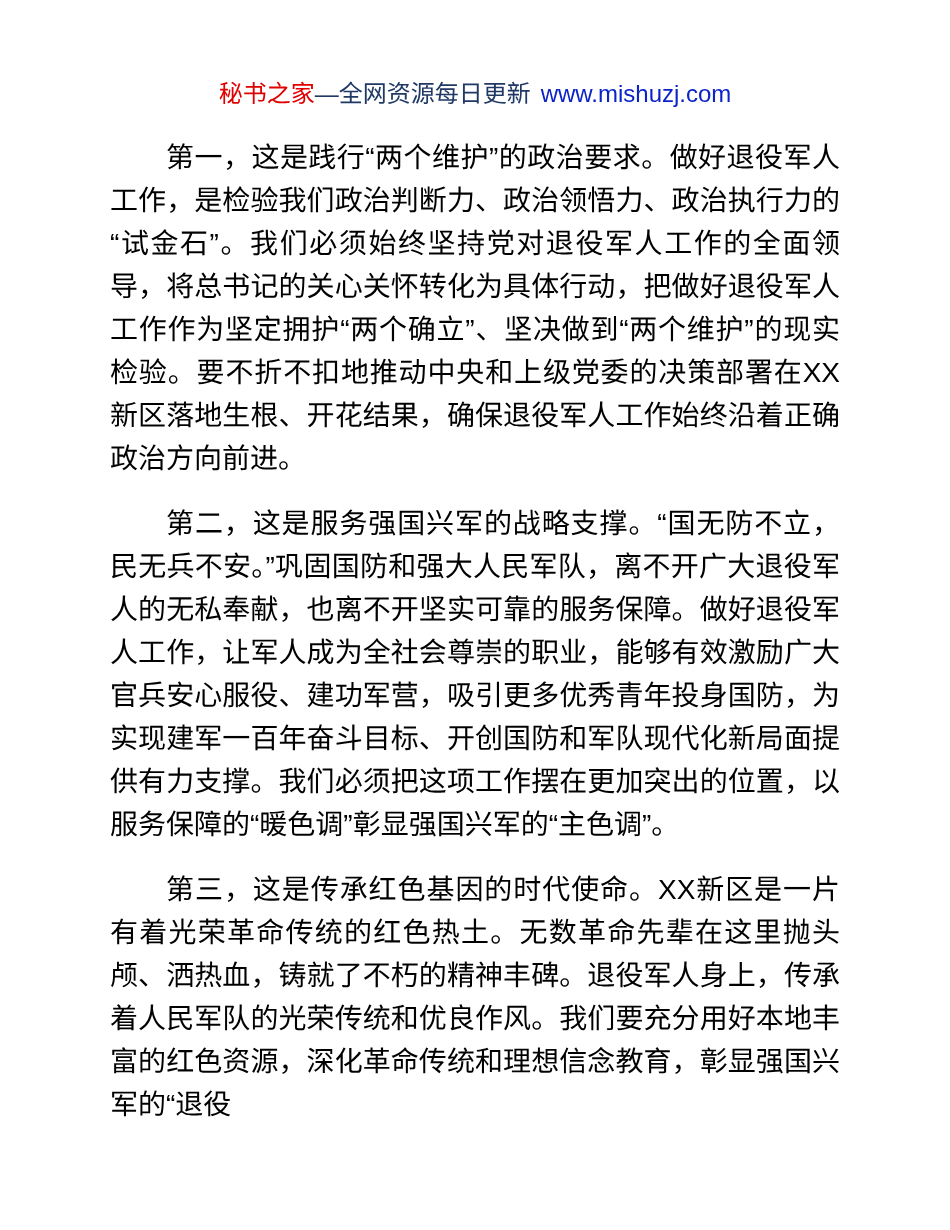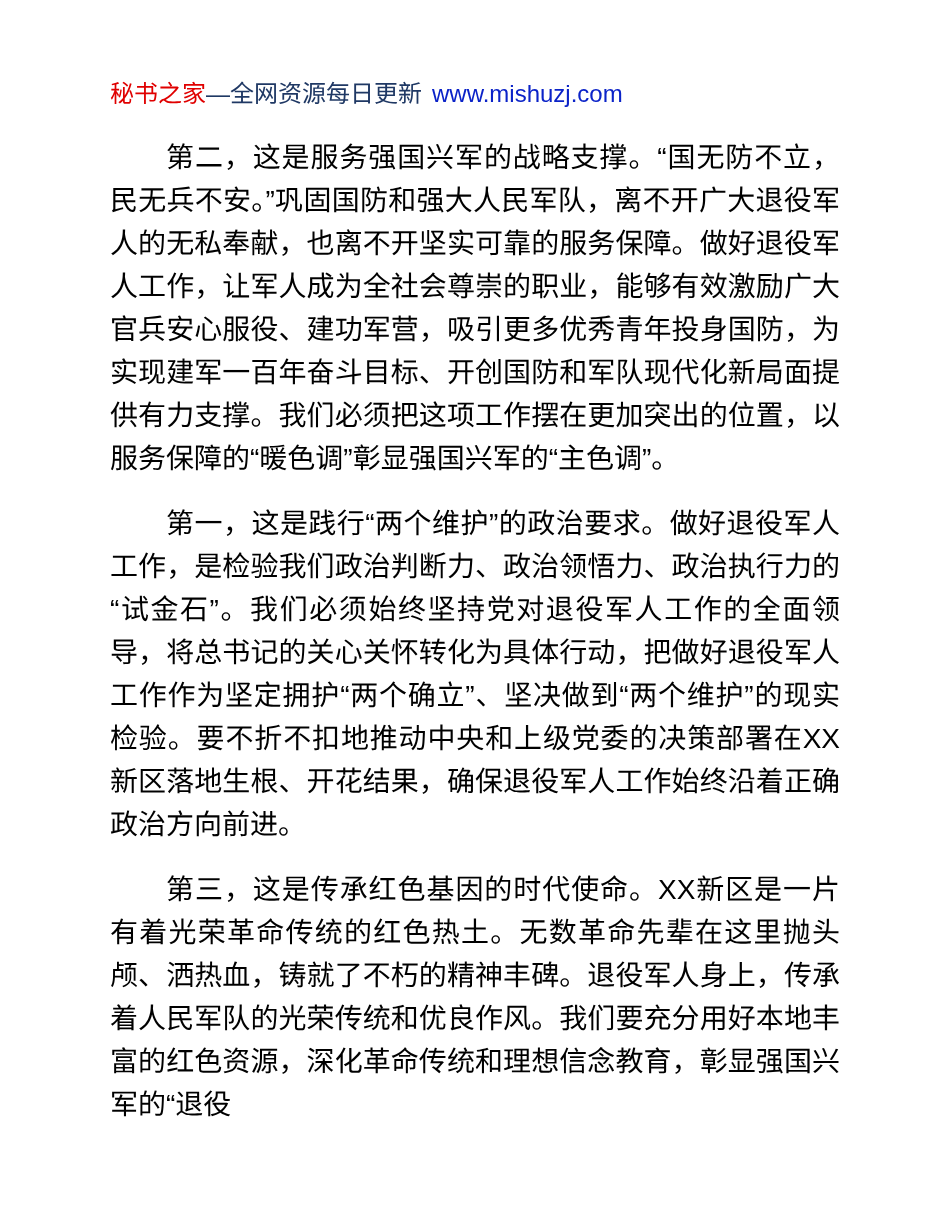--- a/index.html
+++ b/index.html
@@ -21,7 +21,7 @@
     background: #ffffff;
   }
   .header {
-    text-align: left;
+    text-align: center;
     font-size: 24px;
     line-height: 32px;
     margin-bottom: 26px;

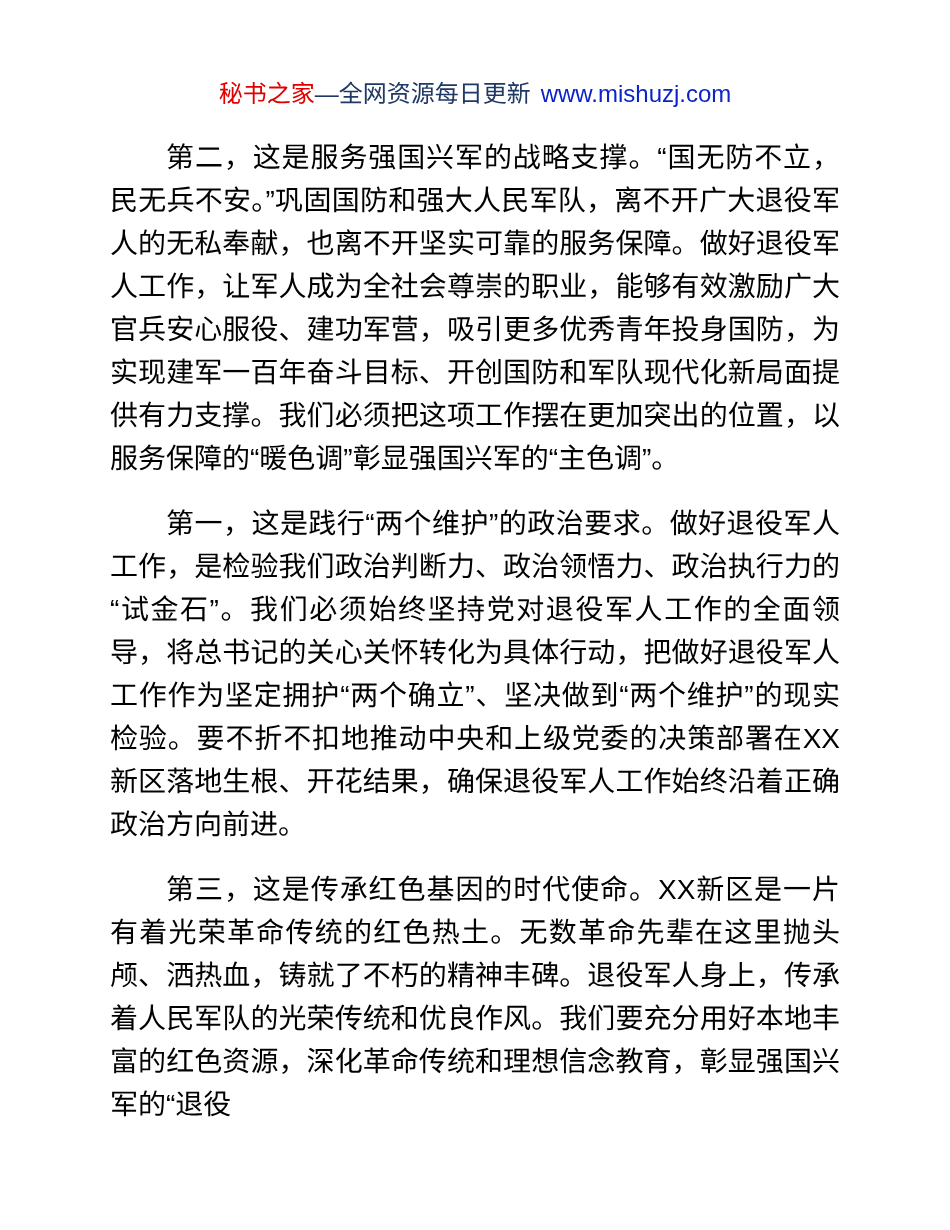--- a/index.html
+++ b/index.html
@@ -60,8 +60,8 @@
   </div>
 
   <div class="content">
+    <p>第一，这是践行“两个维护”的政治要求。做好退役军人工作，是检验我们政治判断力、政治领悟力、政治执行力的“试金石”。我们必须始终坚持党对退役军人工作的全面领导，将总书记的关心关怀转化为具体行动，把做好退役军人工作作为坚定拥护“两个确立”、坚决做到“两个维护”的现实检验。要不折不扣地推动中央和上级党委的决策部署在XX新区落地生根、开花结果，确保退役军人工作始终沿着正确政治方向前进。</p>
     <p>第二，这是服务强国兴军的战略支撑。“国无防不立，民无兵不安。”巩固国防和强大人民军队，离不开广大退役军人的无私奉献，也离不开坚实可靠的服务保障。做好退役军人工作，让军人成为全社会尊崇的职业，能够有效激励广大官兵安心服役、建功军营，吸引更多优秀青年投身国防，为实现建军一百年奋斗目标、开创国防和军队现代化新局面提供有力支撑。我们必须把这项工作摆在更加突出的位置，以服务保障的“暖色调”彰显强国兴军的“主色调”。</p>
-    <p>第一，这是践行“两个维护”的政治要求。做好退役军人工作，是检验我们政治判断力、政治领悟力、政治执行力的“试金石”。我们必须始终坚持党对退役军人工作的全面领导，将总书记的关心关怀转化为具体行动，把做好退役军人工作作为坚定拥护“两个确立”、坚决做到“两个维护”的现实检验。要不折不扣地推动中央和上级党委的决策部署在XX新区落地生根、开花结果，确保退役军人工作始终沿着正确政治方向前进。</p>
     <p>第三，这是传承红色基因的时代使命。XX新区是一片有着光荣革命传统的红色热土。无数革命先辈在这里抛头颅、洒热血，铸就了不朽的精神丰碑。退役军人身上，传承着人民军队的光荣传统和优良作风。我们要充分用好本地丰富的红色资源，深化革命传统和理想信念教育，彰显强国兴军的“退役</p>
   </div>
 

